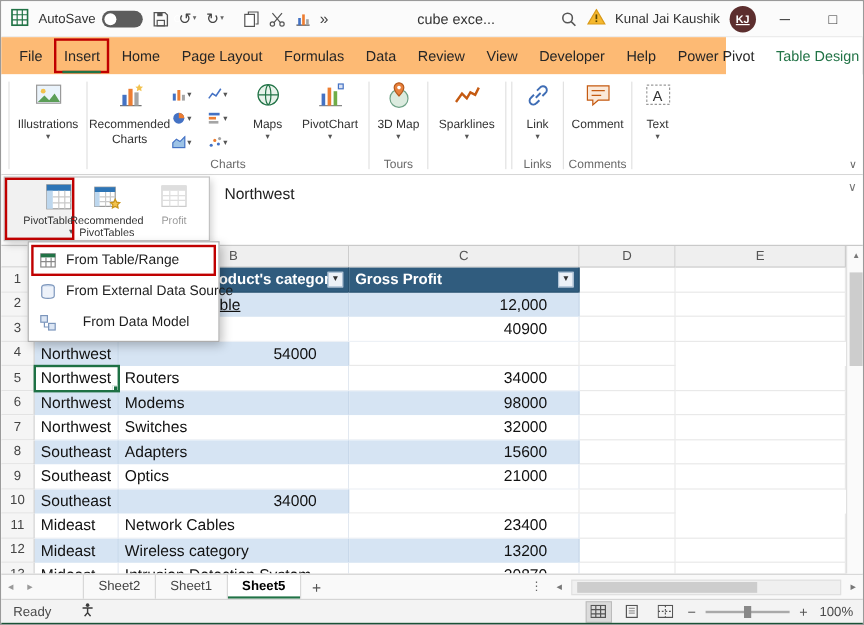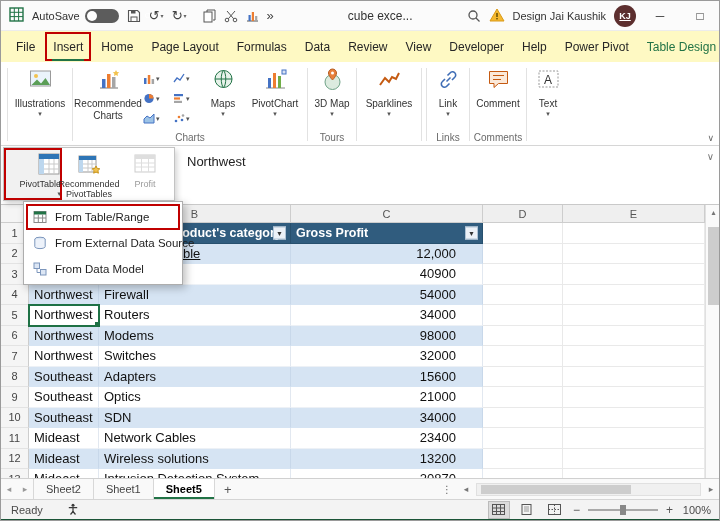--- a/index.html
+++ b/index.html
@@ -173,7 +173,7 @@
             <rect x="7.3" y="5" width="1.4" height="4" fill="#5a4500"></rect>
             <rect x="7.3" y="10" width="1.4" height="1.4" fill="#5a4500"></rect>
           </svg></span>
-      <span class="uname">Design Jai Kaushik</span>
+      <span class="uname">Kunal Jai Kaushik</span>
       <span class="avatar">KJ</span>
       <span class="wbtn">─</span>
       <span class="wbtn">□</span>

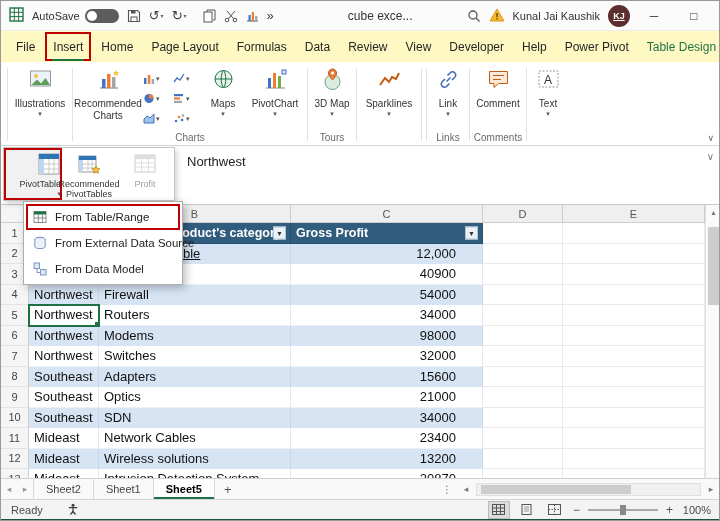--- a/index.html
+++ b/index.html
@@ -23,7 +23,7 @@
   .wbtn{width:32px;height:100%;display:flex;align-items:center;justify-content:center;font-size:12px;color:#333;}
 
   
-  .tabrow{position:absolute;left:0;top:30px;width:720px;height:31px;background:#fef9c3;display:flex;align-items:center;}
+  .tabrow{position:absolute;left:0;top:30px;width:604px;height:31px;background:#fdba74;display:flex;align-items:center;}
   .tabs{display:flex;height:100%;align-items:center;padding-left:6px;}
   .tab{padding:0 9px;font-size:12px;color:#262626;height:100%;display:flex;align-items:center;position:relative;white-space:nowrap;cursor:default;}
   .tab.active::after{content:'';position:absolute;left:8px;right:8px;bottom:1px;height:2.5px;background:#217346;}

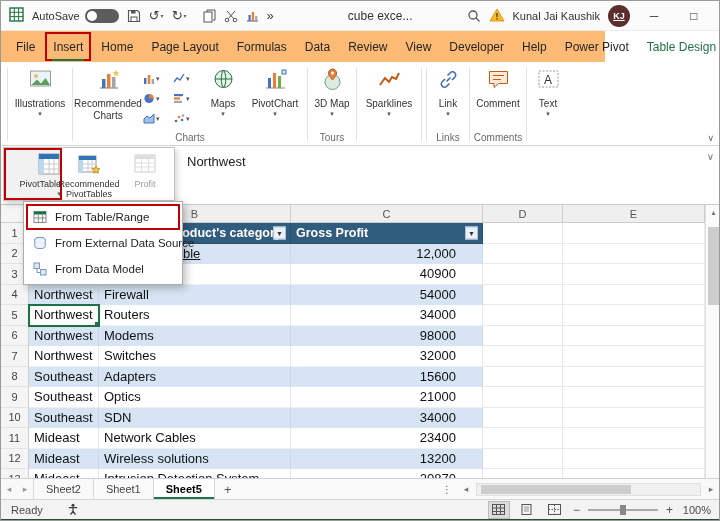--- a/index.html
+++ b/index.html
@@ -557,7 +557,7 @@
             <path d="M4 6.5v4h4" fill="none" stroke="#7C96BC"></path>
           </svg>
         </div>
-        <div style="display: inline;">From Data Model</div>
+        <div style="display: inline; margin-left: 14px;">From Data Model</div>
       </div>
     </div>
 

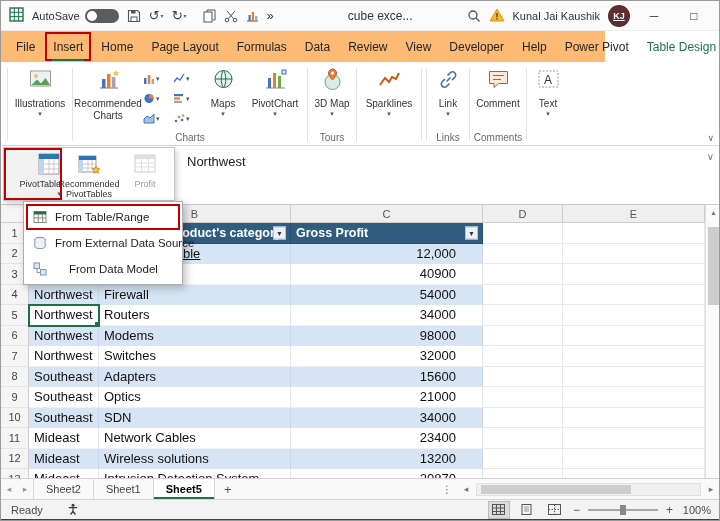--- a/index.html
+++ b/index.html
@@ -414,7 +414,6 @@
         <div class="grow band">
           <div class="rh">4</div>
           <div class="cell ca">Northwest</div>
-          <div class="cell cb">Firewall</div>
           <div class="cell cc num">54000</div>
           <div class="cell cd"></div>
           <div class="cell ce"></div>

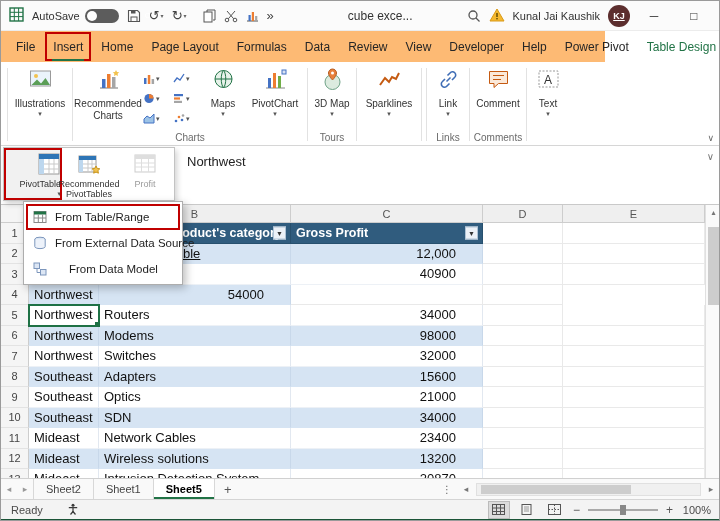--- a/index.html
+++ b/index.html
@@ -461,7 +461,6 @@
         <div class="grow band">
           <div class="rh">10</div>
           <div class="cell ca">Southeast</div>
-          <div class="cell cb">SDN</div>
           <div class="cell cc num">34000</div>
           <div class="cell cd"></div>
           <div class="cell ce"></div>

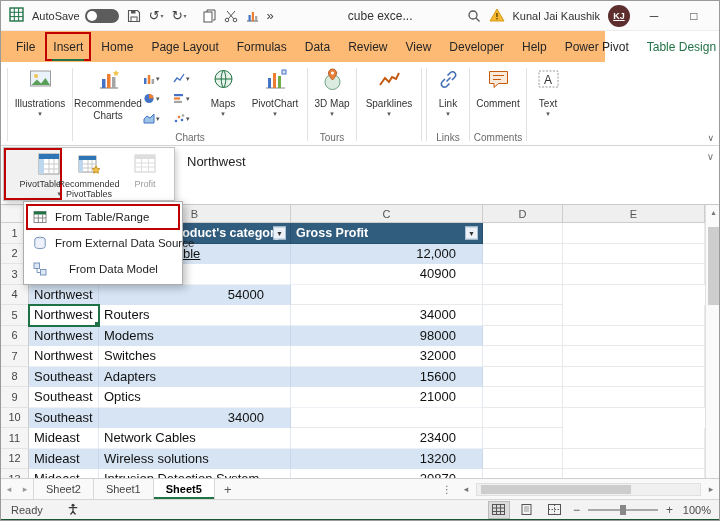--- a/index.html
+++ b/index.html
@@ -476,7 +476,7 @@
         <div class="grow band">
           <div class="rh">12</div>
           <div class="cell ca">Mideast</div>
-          <div class="cell cb">Wireless solutions</div>
+          <div class="cell cb">Wireless category</div>
           <div class="cell cc num">13200</div>
           <div class="cell cd"></div>
           <div class="cell ce"></div>

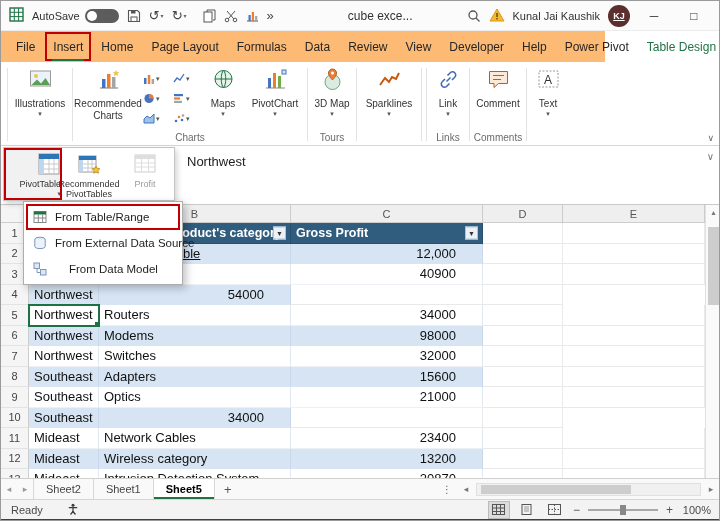--- a/index.html
+++ b/index.html
@@ -87,7 +87,7 @@
   
   .sheetbar{position:absolute;left:0;top:477px;width:720px;height:21px;background:#F9F9F9;border-top:1px solid #D0D0D0;display:flex;align-items:stretch;font-size:11px;}
   .snav{width:16px;display:flex;align-items:center;justify-content:center;color:#999;font-size:9px;}
-  .stabs{display:flex;}
+  .stabs{display:flex;margin-left:36px;}
   .stab{padding:0 12px;display:flex;align-items:center;color:#444;border-right:1px solid #D8D8D8;position:relative;cursor:default;}
   .stab:first-child{border-left:1px solid #D8D8D8;}
   .stab.active{background:#fff;color:#000;font-weight:bold;}

